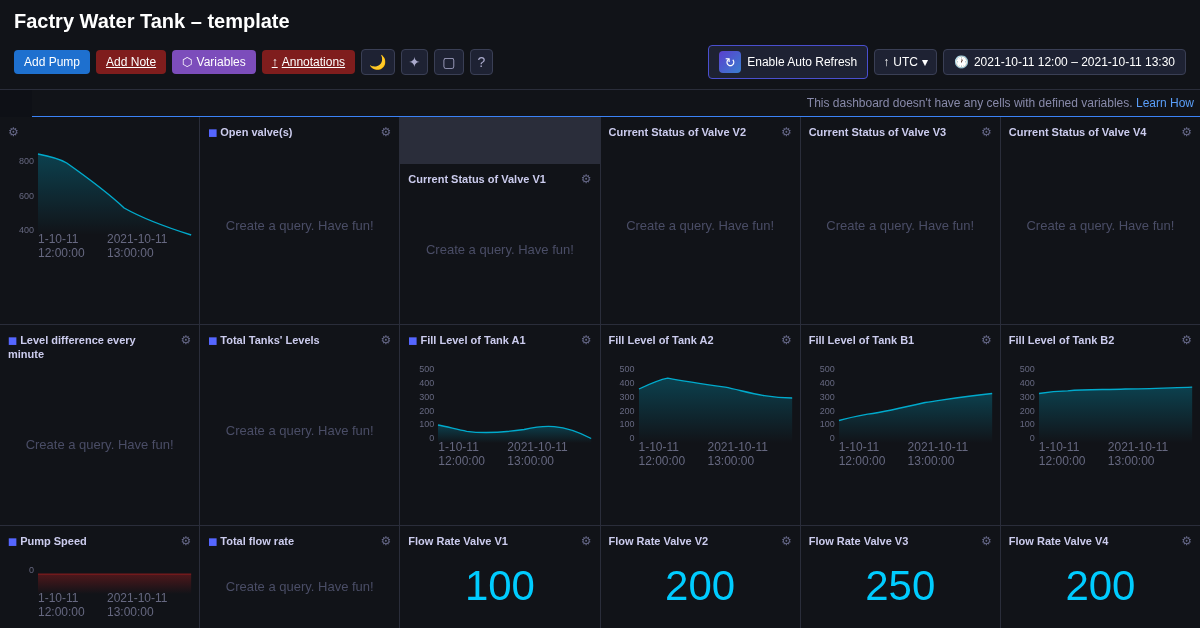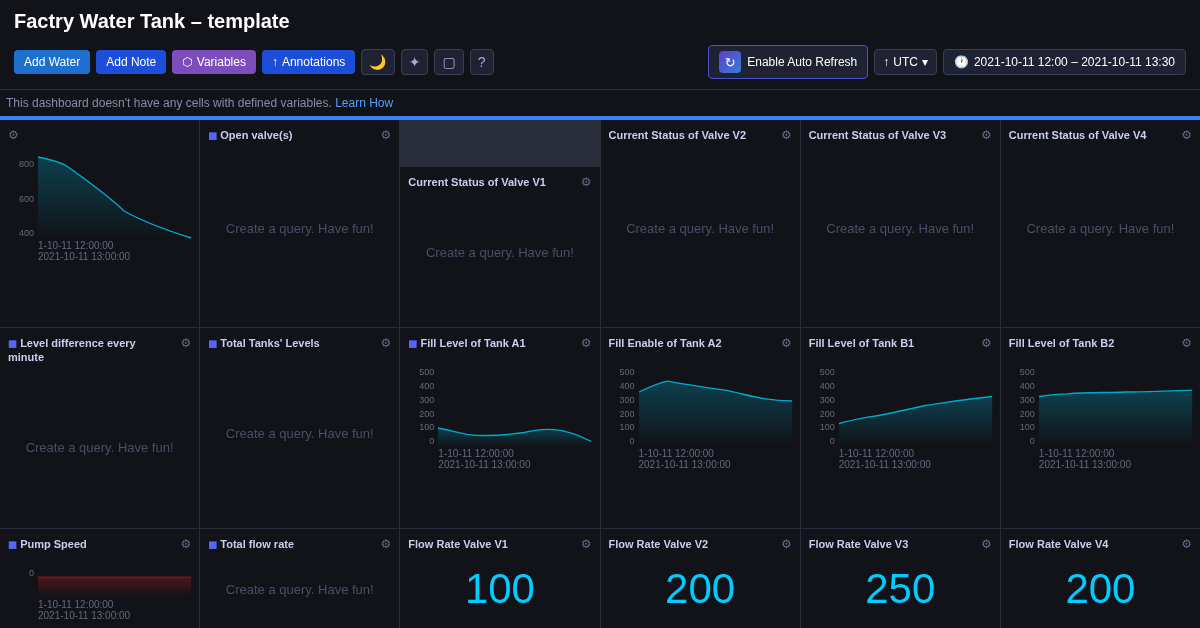--- a/index.html
+++ b/index.html
@@ -235,7 +235,7 @@
 <div class="header">
   <div class="header-title">Factry Water Tank – template</div>
   <div class="toolbar">
-    <button class="btn btn-blue">Add Water</button>
+    <button class="btn btn-blue">Add Pump</button>
     <button class="btn btn-gray">Add Note</button>
     <button class="btn btn-purple">
       <span>⬡</span>

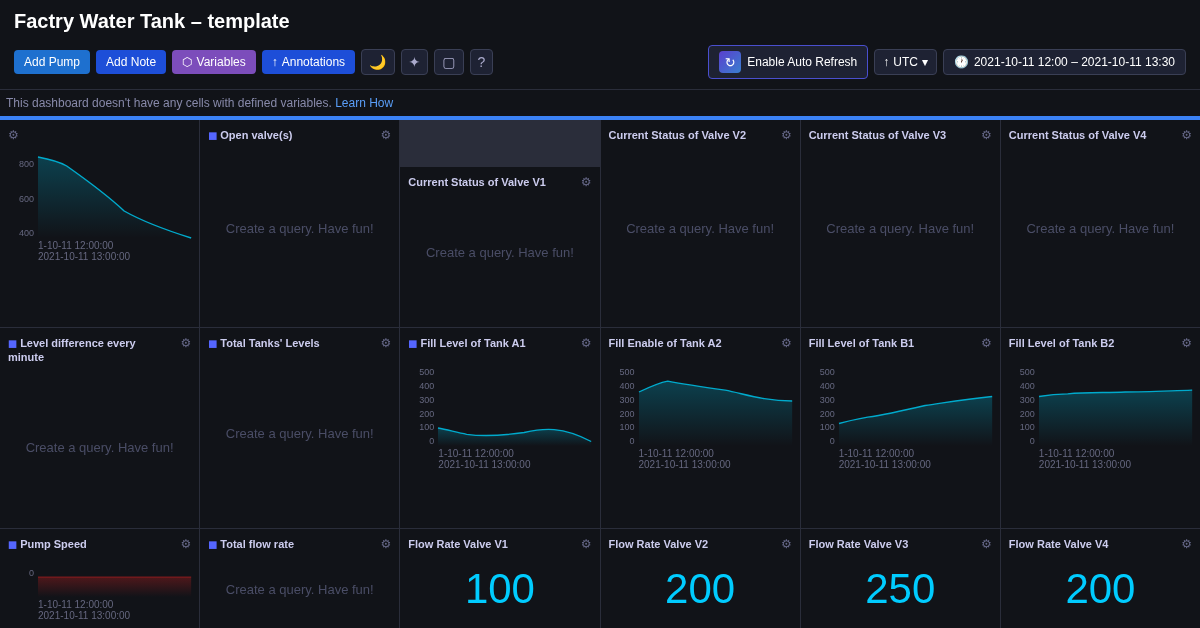--- a/index.html
+++ b/index.html
@@ -43,7 +43,7 @@
       color: #ffffff;
     }
     .btn-blue { background: #1e70cf; }
-    .btn-gray { background: #1d4ed8; }
+    .btn-gray { background: #7f1d1d; text-decoration: underline; }
     .btn-purple { background: #7c4dbb; }
     .icon-btn {
       background: #1e2233;

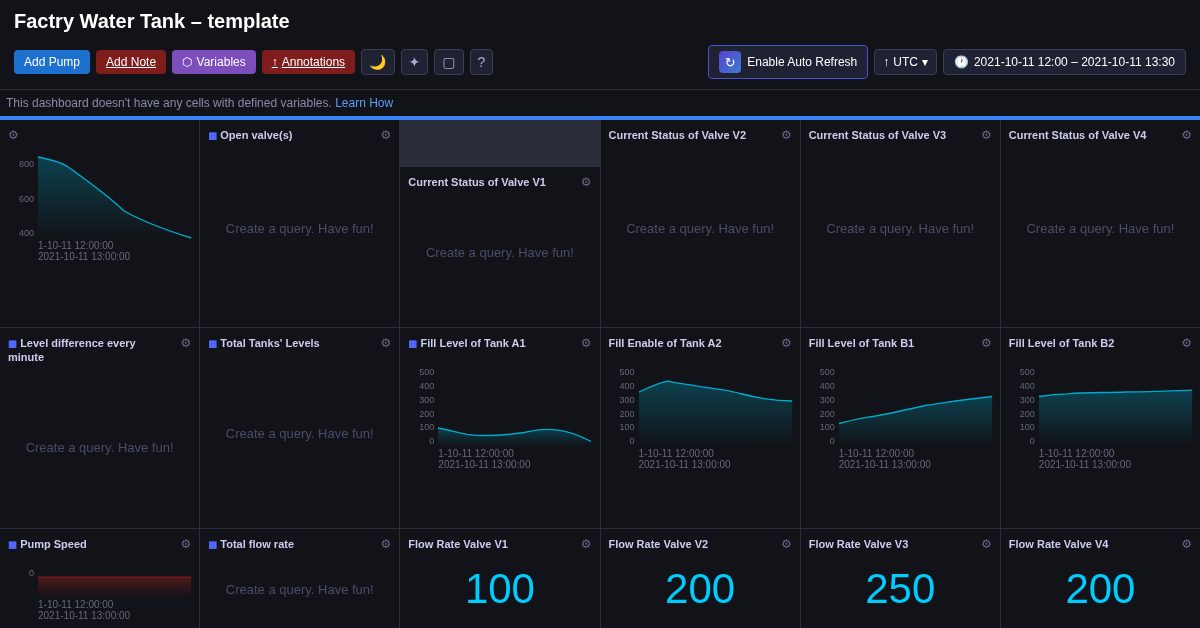--- a/index.html
+++ b/index.html
@@ -110,11 +110,12 @@
     
     .info-bar {
       background: #111318;
-      text-align: left;
+      text-align: right;
       padding: 6px;
       font-size: 12px;
       color: #888aaa;
-      border-bottom: 4px solid #3b82f6;
+      border-bottom: 1px solid #3b82f6;
+      margin-left: 32px;
     }
     .info-bar a {
       color: #5a9ef8;

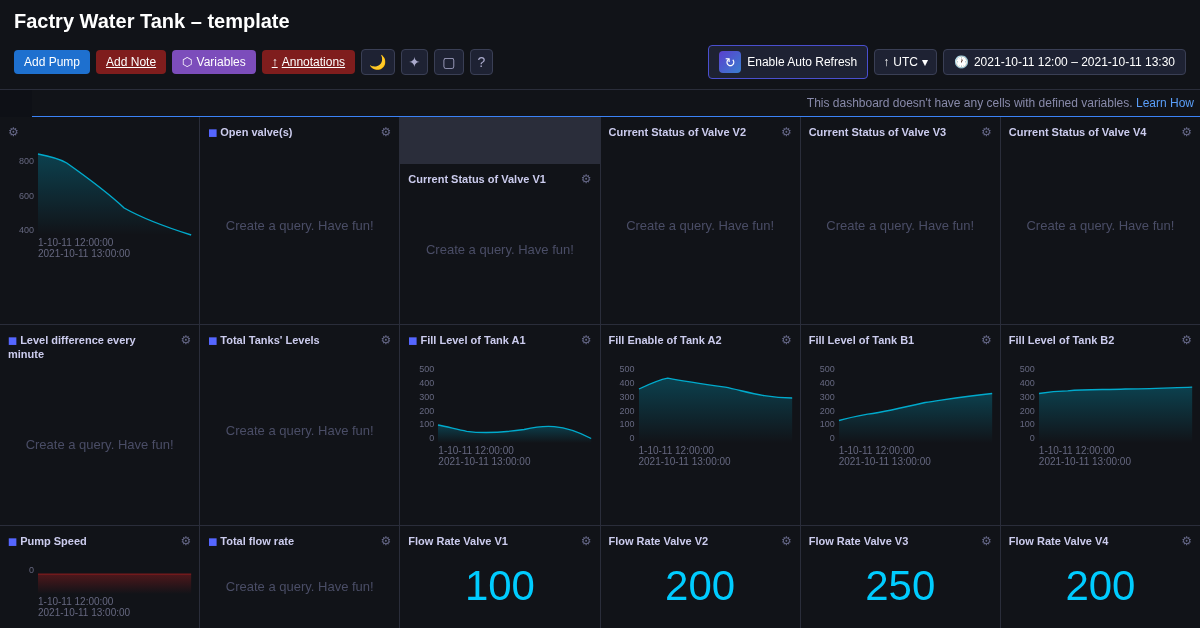--- a/index.html
+++ b/index.html
@@ -204,10 +204,9 @@
       height: 18px;
       display: flex;
       justify-content: space-between;
-      align-items: flex-start;
+      align-items: center;
       color: #666880;
-      font-size: 10px;
-      flex-direction: column;
+      font-size: 12px;
     }
 
     

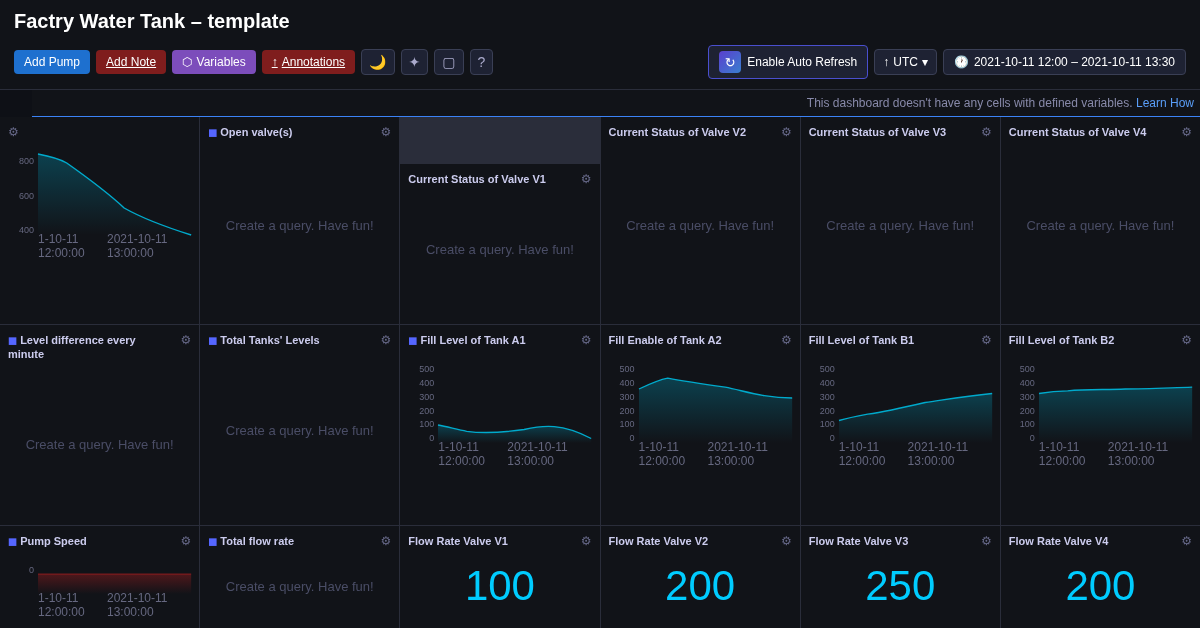--- a/index.html
+++ b/index.html
@@ -381,7 +381,7 @@
     </div>
     <div class="cell" style="min-height: 200px;">
       <div class="cell-header">
-        <span class="cell-title">Fill Enable of Tank A2</span>
+        <span class="cell-title">Fill Level of Tank A2</span>
         <span class="cell-gear">⚙</span>
       </div>
       <div class="chart-area">

